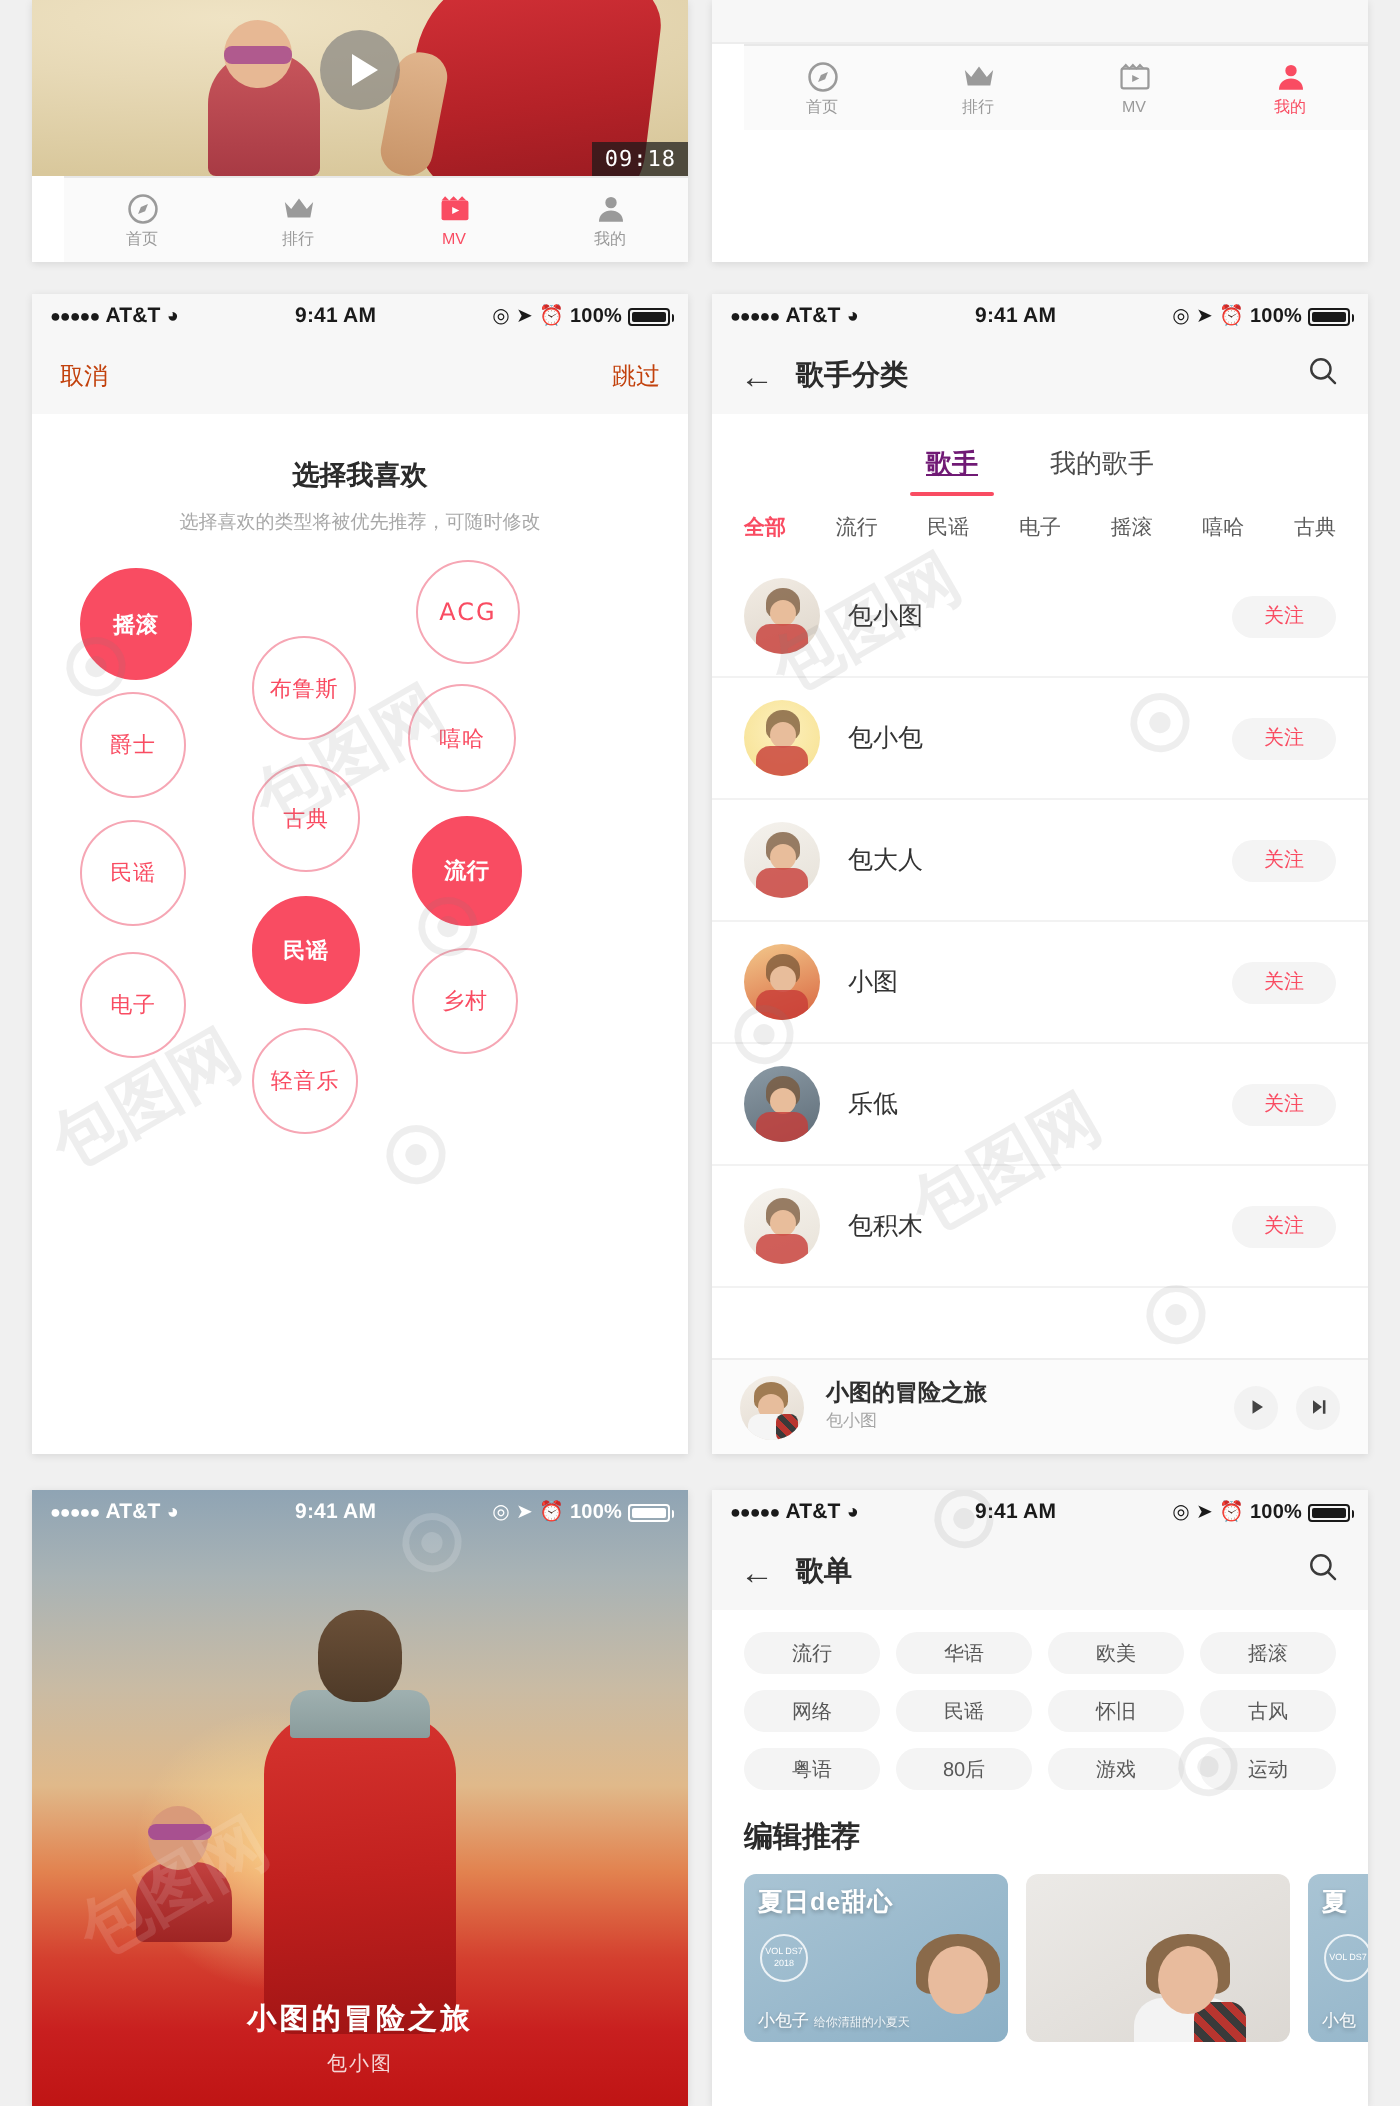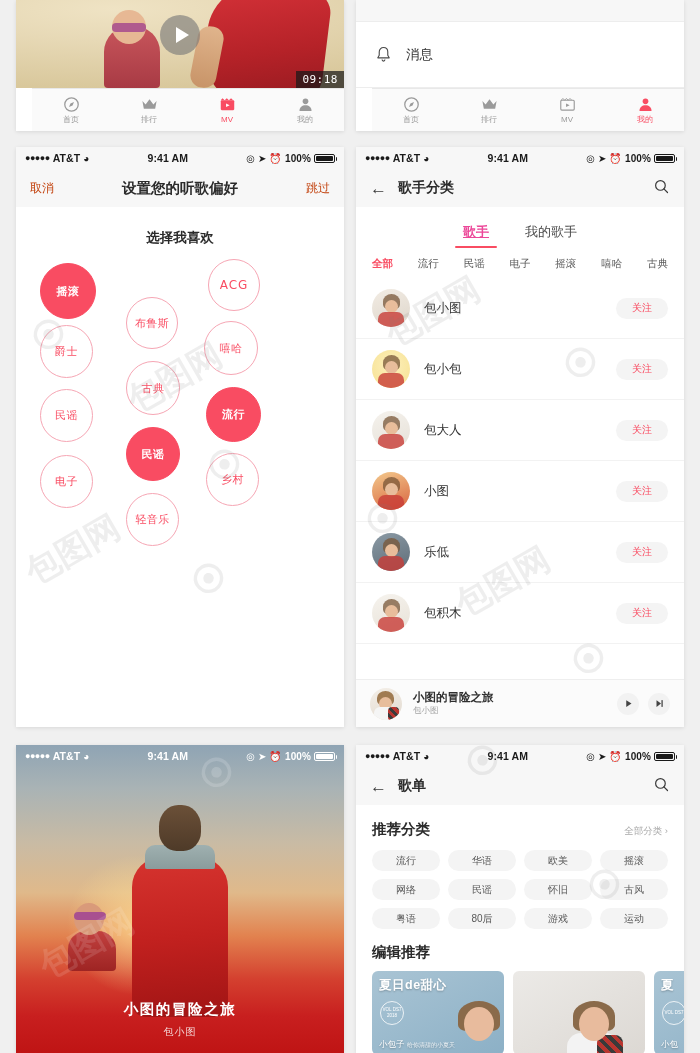--- a/index.html
+++ b/index.html
@@ -351,13 +351,6 @@
 
   <div class="panel p-tr">
     <div class="tr-top"></div>
-    <div class="msgrow">
-      <svg width="19" height="19" viewBox="0 0 24 24">
-        <path d="M12 3.2 C8.8 3.2 6.6 5.6 6.6 8.8 L6.6 13 L4.8 16.2 L19.2 16.2 L17.4 13 L17.4 8.8 C17.4 5.6 15.2 3.2 12 3.2 Z" fill="none" stroke="#4a4a4a" stroke-width="1.4" stroke-linejoin="round"></path>
-        <path d="M10.2 18.4 C10.2 19.6 11 20.4 12 20.4 C13 20.4 13.8 19.6 13.8 18.4" fill="none" stroke="#4a4a4a" stroke-width="1.4"></path>
-      </svg>
-      <span class="lbl">消息</span>
-    </div>
     <div class="tabbar">
       <div class="tabitem">
         <svg class="tabico" viewBox="0 0 24 24">

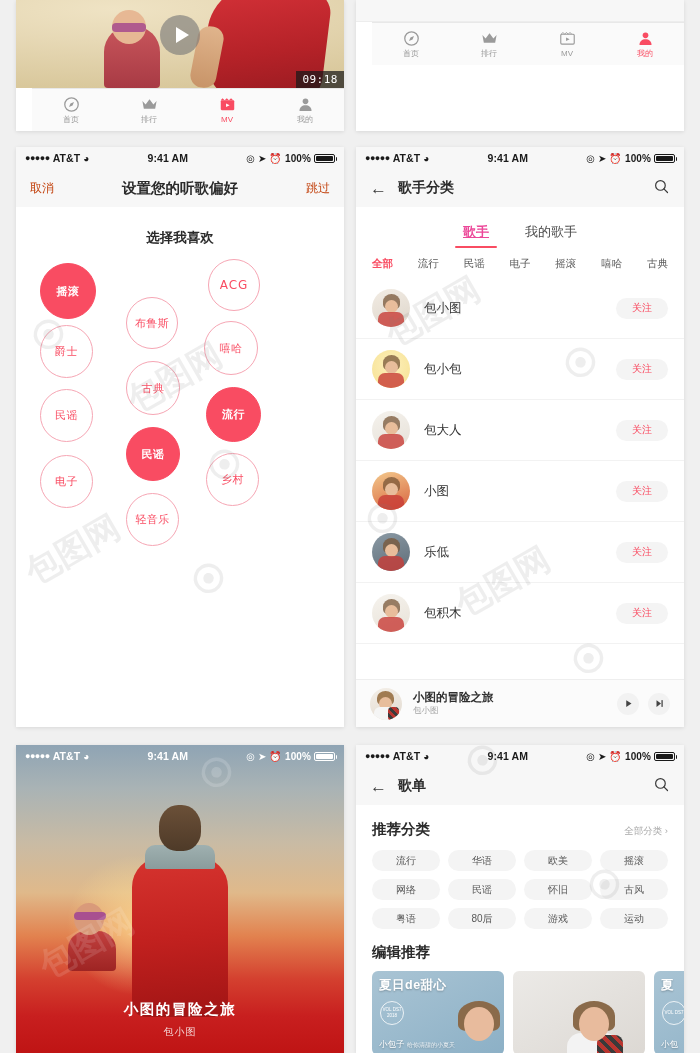--- a/index.html
+++ b/index.html
@@ -404,7 +404,6 @@
 
     <div class="navbar">
       <span class="nav-side">取消</span>
-      <span class="nav-title">设置您的听歌偏好</span>
       <span class="nav-side" style="margin-left:auto">跳过</span>
     </div>
 

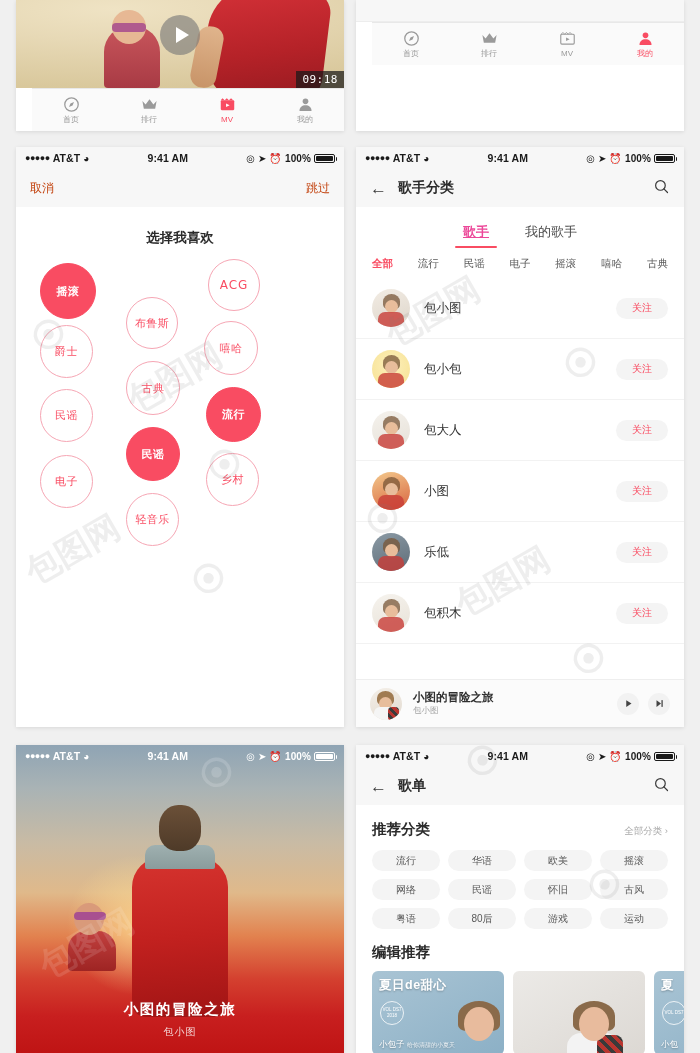--- a/index.html
+++ b/index.html
@@ -164,7 +164,7 @@
 
   .segtabs { display:flex; justify-content:center; gap:36px; padding:16px 0 0; }
   .segtab { font-size:13px; color:#4a4a4a; padding-bottom:7px; position:relative; }
-  .segtab.active { color:#ec4899; font-weight:700;text-decoration:underline; }
+  .segtab.active { color:#701a75; font-weight:700;text-decoration:underline; }
   .segtab.active:after {
     content:""; position:absolute; left:50%; transform:translateX(-50%);
     bottom:0; width:42px; height:2px; background:#f94c62; border-radius:1px;

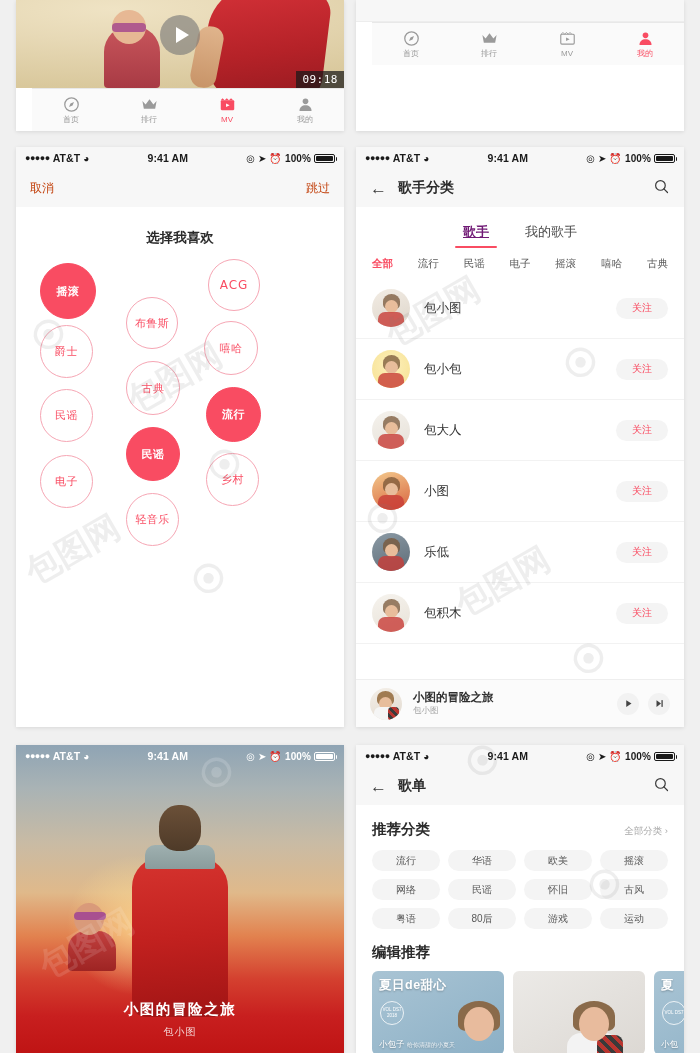--- a/index.html
+++ b/index.html
@@ -409,6 +409,7 @@
 
     <div class="prefbody">
       <div class="pref-h1">选择我喜欢</div>
+      <div class="pref-h2">选择喜欢的类型将被优先推荐，可随时修改</div>
       <div class="bubbles" id="bubbles">
           <div class="bub sel" style="left: 24px; top: 4px; width: 56px; height: 56px;">摇滚</div>
           <div class="bub acg" style="left: 192px; top: 0px; width: 52px; height: 52px;">ACG</div>

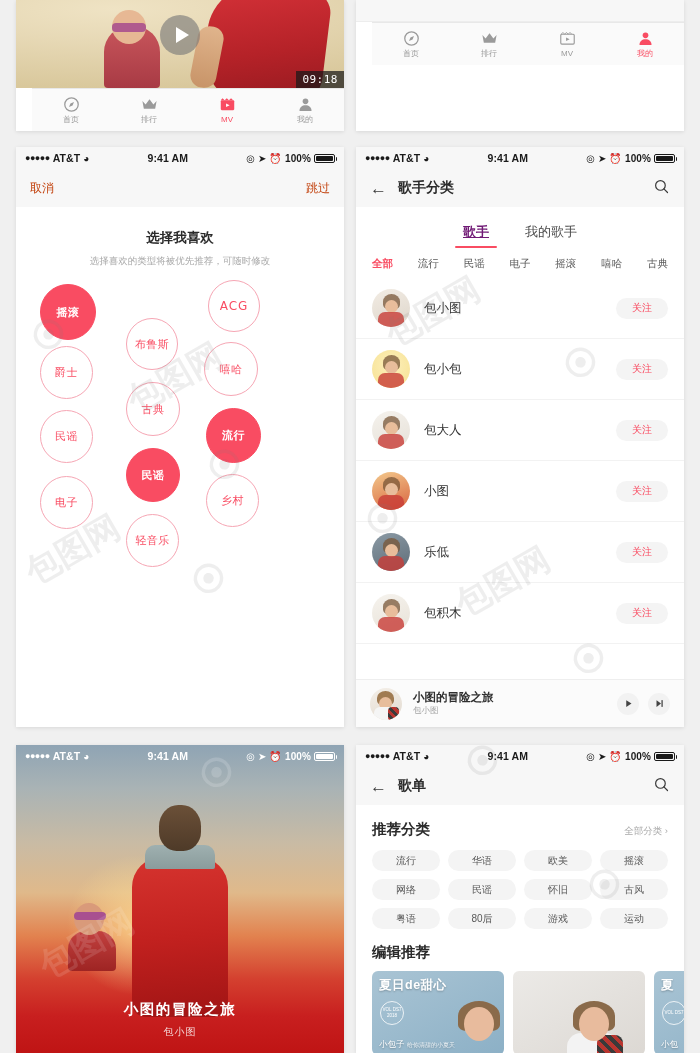--- a/index.html
+++ b/index.html
@@ -653,13 +653,6 @@
       </span>
     </div>
 
-    <div class="sec-head">
-      <span class="sec-title">推荐分类</span>
-      <span class="sec-more">
-        <span>全部分类</span>
-        <span>›</span>
-      </span>
-    </div>
     <div class="catgrid" id="cats">
         <div class="catchip">流行</div>
         <div class="catchip">华语</div>

